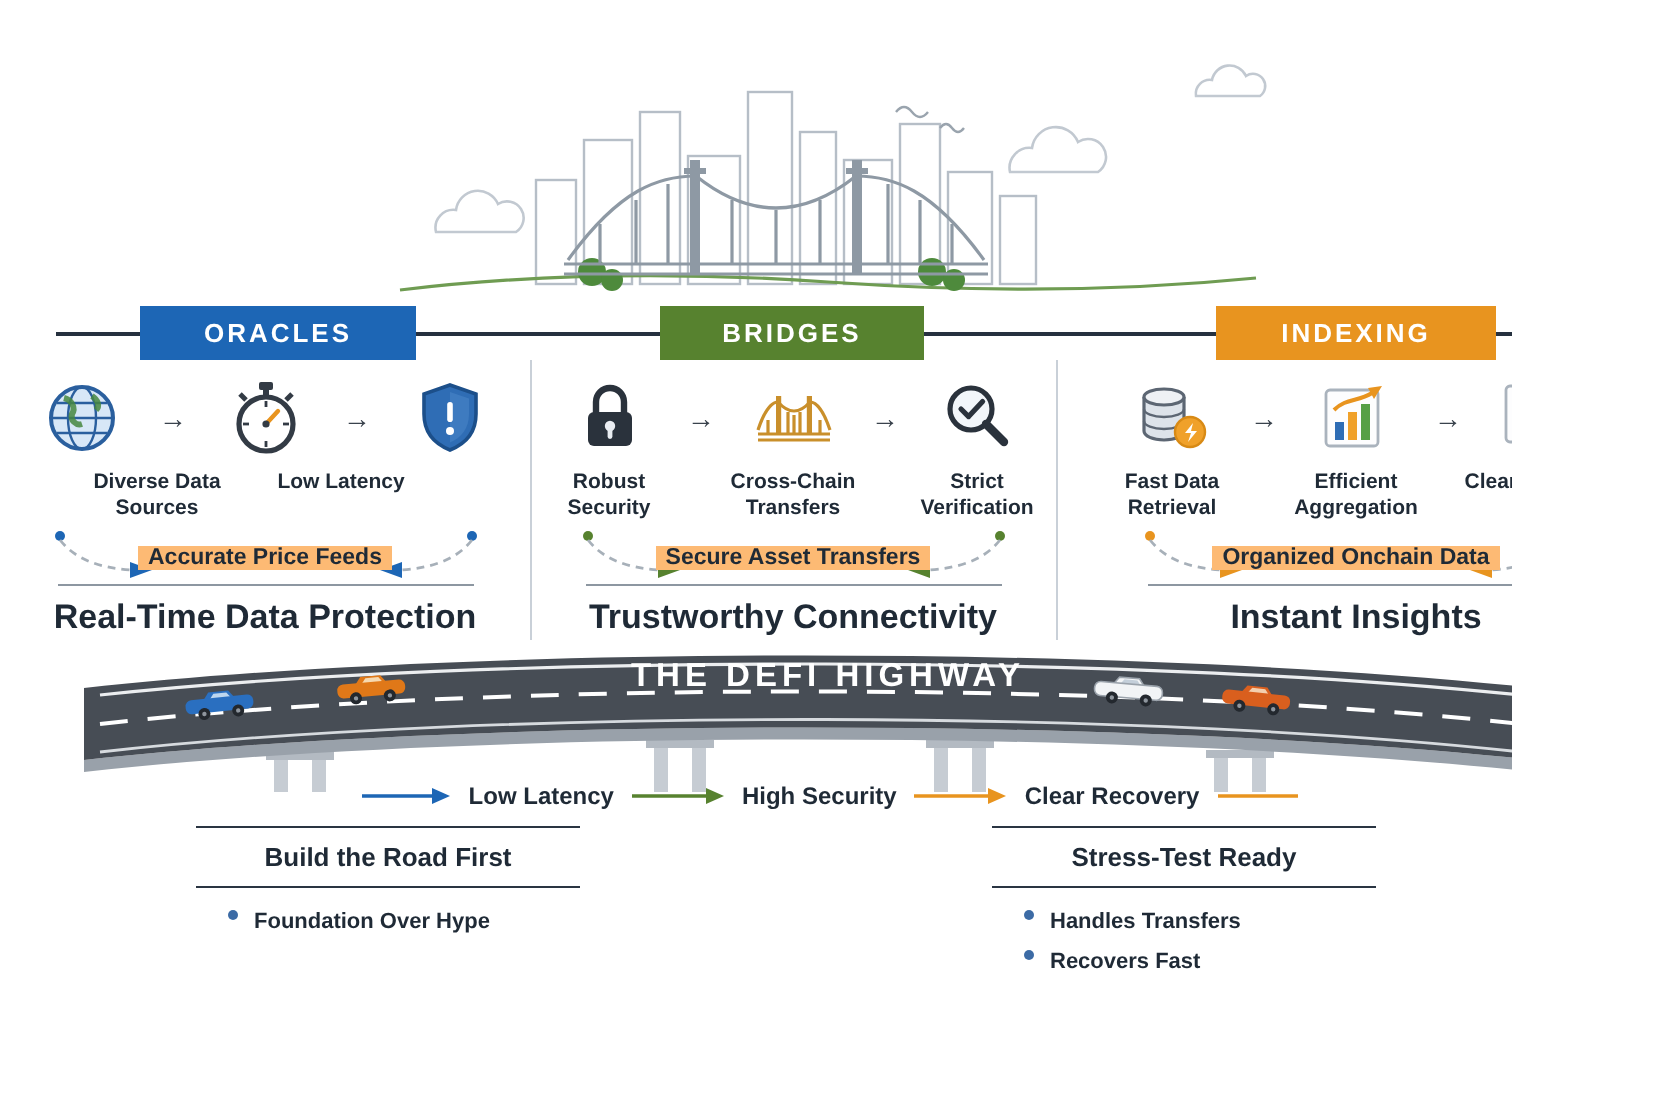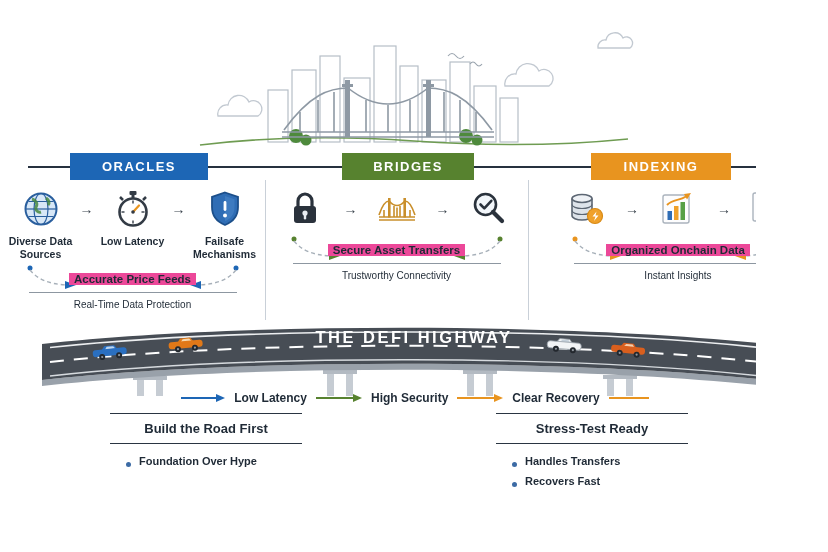--- a/index.html
+++ b/index.html
@@ -13,7 +13,7 @@
   .badge{position:absolute;top:153px;height:27px;display:flex;align-items:center;justify-content:center;
          color:#fff;font-size:13px;font-weight:bold;letter-spacing:1.5px}
   .badge-oracles{left:70px;width:138px;background:#1d66b5}
-  .badge-bridges{left:342px;width:132px;background:#57822f}
+  .badge-bridges{left:330px;width:132px;background:#57822f}
   .badge-indexing{left:591px;width:140px;background:#e8941f}
 
   .divider{position:absolute;top:180px;width:1px;height:140px;background:#c9d0d8}

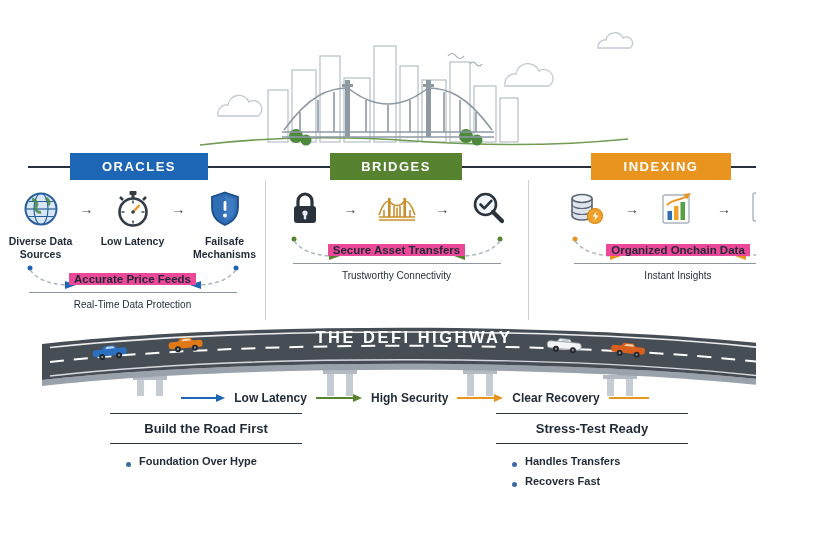--- a/index.html
+++ b/index.html
@@ -14,7 +14,7 @@
          color:#fff;font-size:13px;font-weight:bold;letter-spacing:1.5px}
   .badge-oracles{left:70px;width:138px;background:#1d66b5}
   .badge-bridges{left:330px;width:132px;background:#57822f}
-  .badge-indexing{left:591px;width:140px;background:#e8941f}
+  .badge-indexing{left:608px;width:140px;background:#e8941f}
 
   .divider{position:absolute;top:180px;width:1px;height:140px;background:#c9d0d8}
   .divider-1{left:265px}.divider-2{left:528px}

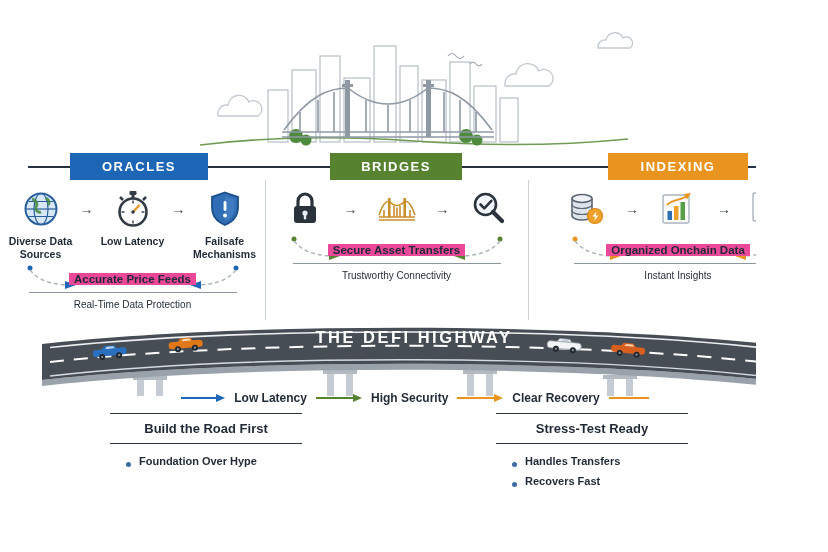--- a/index.html
+++ b/index.html
@@ -157,7 +157,6 @@
         <span class="lspace"></span>
         <span class="lcell">Low Latency</span>
         <span class="lspace"></span>
-        <span class="lcell">Failsafe Mechanisms</span>
       </div>
       <svg class="funnel f-blue" width="230" height="26" viewBox="0 0 230 26">
         <circle class="mark" cx="12" cy="4" r="2.5"></circle>

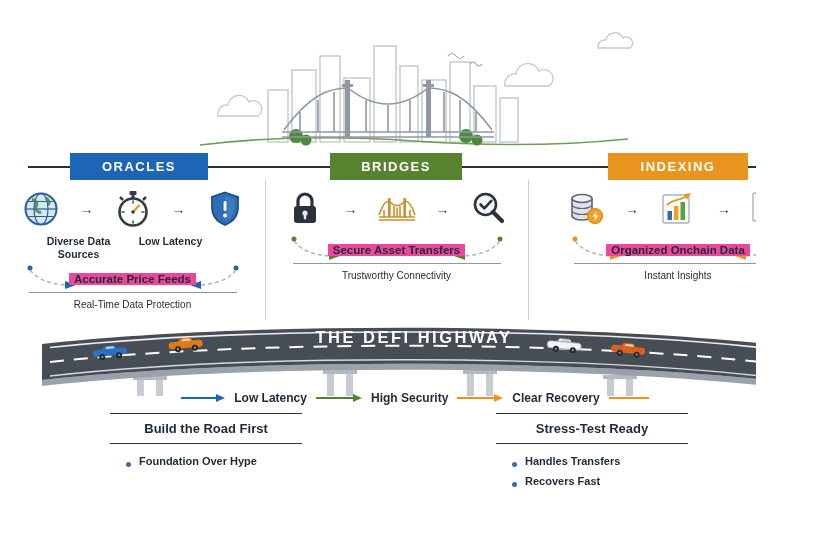--- a/index.html
+++ b/index.html
@@ -204,6 +204,13 @@
             <line x1="23" y1="22" x2="32" y2="31" stroke="#2a323c" stroke-width="4.2" stroke-linecap="round"></line>
           </svg>
         </span>
+      </div>
+      <div class="labels-row">
+        <span class="lcell">Robust Security</span>
+        <span class="lspace"></span>
+        <span class="lcell">Cross-Chain Transfers</span>
+        <span class="lspace"></span>
+        <span class="lcell">Strict Verification</span>
       </div>
       <svg class="funnel f-green" width="230" height="26" viewBox="0 0 230 26">
         <circle class="mark" cx="12" cy="4" r="2.5"></circle>

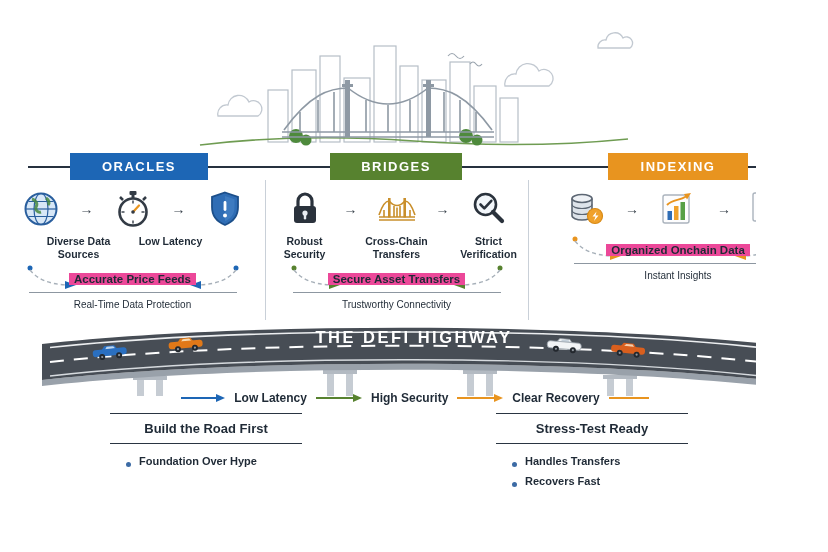--- a/index.html
+++ b/index.html
@@ -260,6 +260,13 @@
             <line x1="31" y1="24" x2="37" y2="31" stroke="#2a323c" stroke-width="3.8" stroke-linecap="round"></line>
           </svg>
         </span>
+      </div>
+      <div class="labels-row">
+        <span class="lcell">Fast Data Retrieval</span>
+        <span class="lspace"></span>
+        <span class="lcell">Efficient Aggregation</span>
+        <span class="lspace"></span>
+        <span class="lcell">Clear Analytics</span>
       </div>
       <svg class="funnel f-orange" width="230" height="26" viewBox="0 0 230 26">
         <circle class="mark" cx="12" cy="4" r="2.5"></circle>

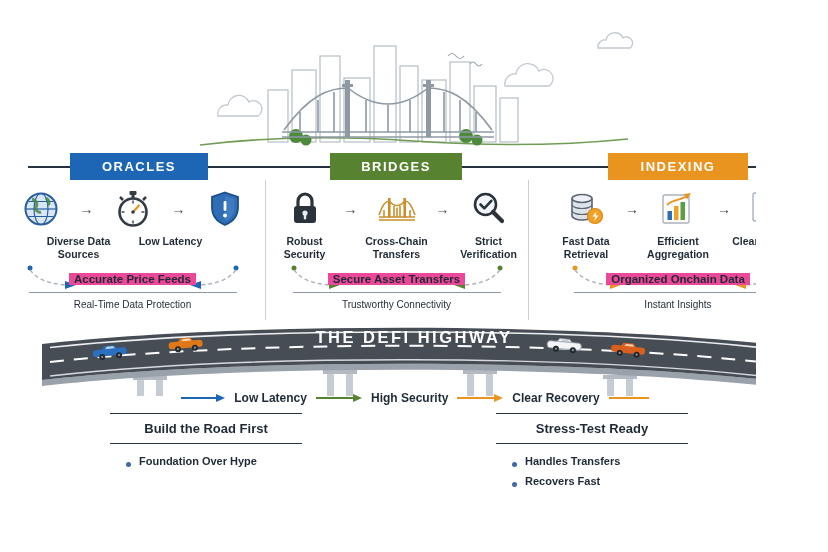--- a/index.html
+++ b/index.html
@@ -37,7 +37,7 @@
   .f-green .mark{fill:#57822f}
   .f-orange .mark{fill:#e8941f}
   .funnel-label{margin:-17px auto 0;font-size:11.5px;font-weight:bold;
-                background:#ec4899;padding:0 5px;width:max-content;position:relative}
+                background:#fdba74;padding:0 5px;width:max-content;position:relative}
   .col-underline{width:208px;border-top:1px solid #8d97a1;margin:7px auto 0}
   .footer-label{text-align:right;font-size:10px;font-weight:400;margin-top:6px}
 

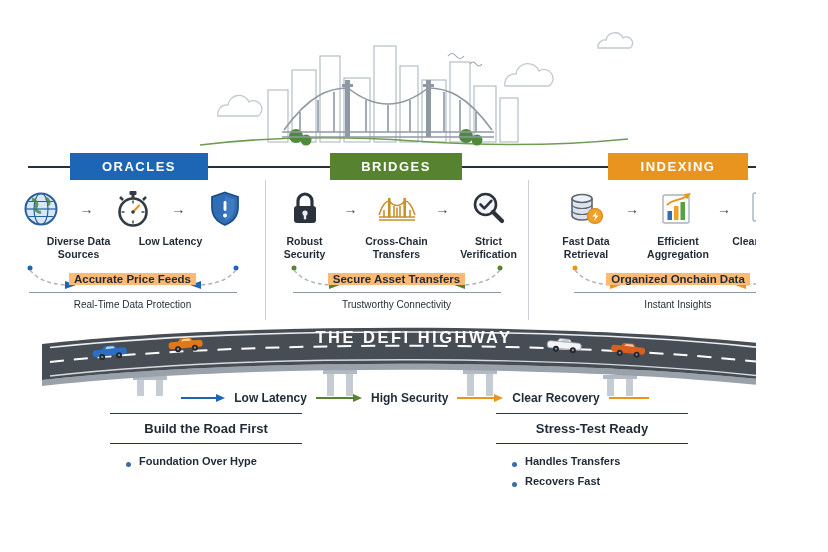--- a/index.html
+++ b/index.html
@@ -39,7 +39,7 @@
   .funnel-label{margin:-17px auto 0;font-size:11.5px;font-weight:bold;
                 background:#fdba74;padding:0 5px;width:max-content;position:relative}
   .col-underline{width:208px;border-top:1px solid #8d97a1;margin:7px auto 0}
-  .footer-label{text-align:right;font-size:10px;font-weight:400;margin-top:6px}
+  .footer-label{text-align:right;font-size:17px;font-weight:700;margin-top:6px}
 
   .highway{position:absolute;top:320px;left:0}
 

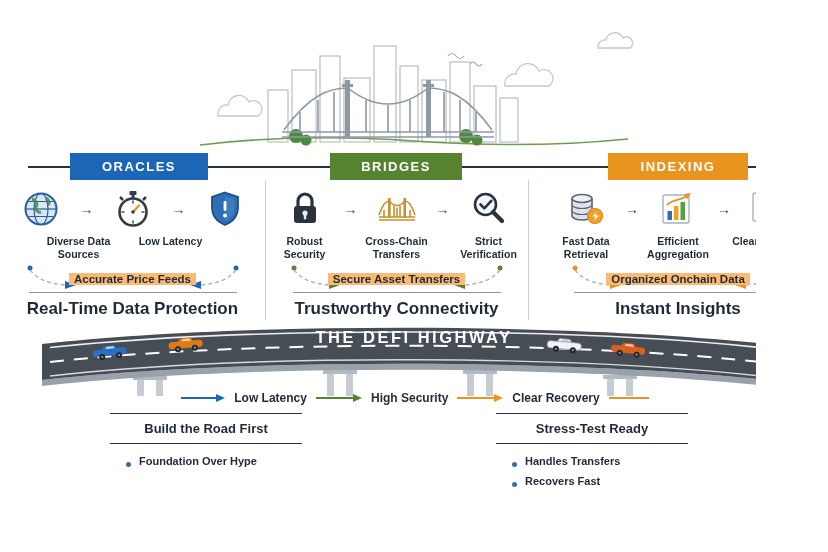--- a/index.html
+++ b/index.html
@@ -48,7 +48,7 @@
   .lg-arrow{display:block}
 
   .section{position:absolute;top:413px;width:192px}
-  .section-left{left:110px}
+  .section-left{left:98px}
   .section-right{left:496px}
   .section-title{border-top:1.5px solid #2a3542;border-bottom:1.5px solid #2a3542;padding:7px 2px;
                  text-align:center;font-size:13px;font-weight:bold}

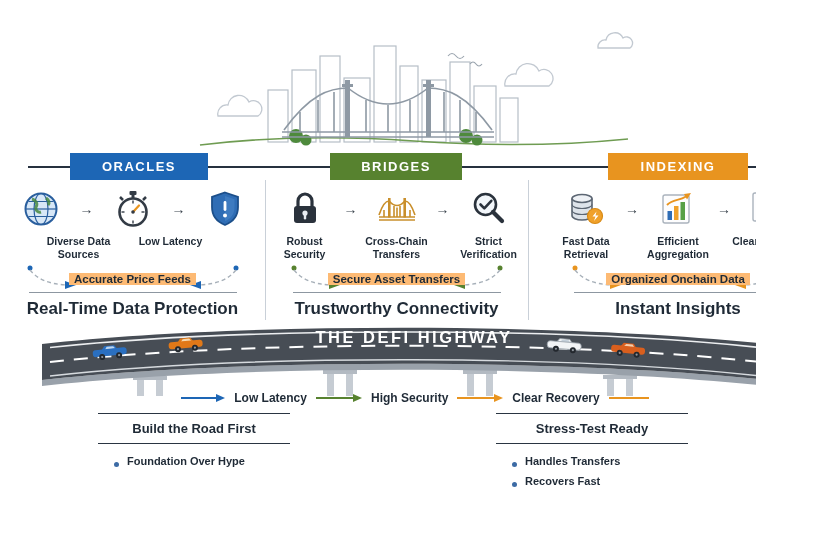--- a/index.html
+++ b/index.html
@@ -53,7 +53,7 @@
   .section-title{border-top:1.5px solid #2a3542;border-bottom:1.5px solid #2a3542;padding:7px 2px;
                  text-align:center;font-size:13px;font-weight:bold}
   .bullets{margin-top:11px;padding-left:16px}
-  .bullet{display:flex;align-items:flex-end;gap:8px;margin:8px 0;font-size:11px;font-weight:600}
+  .bullet{display:flex;align-items:flex-start;gap:8px;margin:8px 0;font-size:11px;font-weight:600}
   .bullet .dot{width:5px;height:5px;border-radius:50%;background:#3c6ba5;flex:0 0 auto}
 </style>
 </head>

